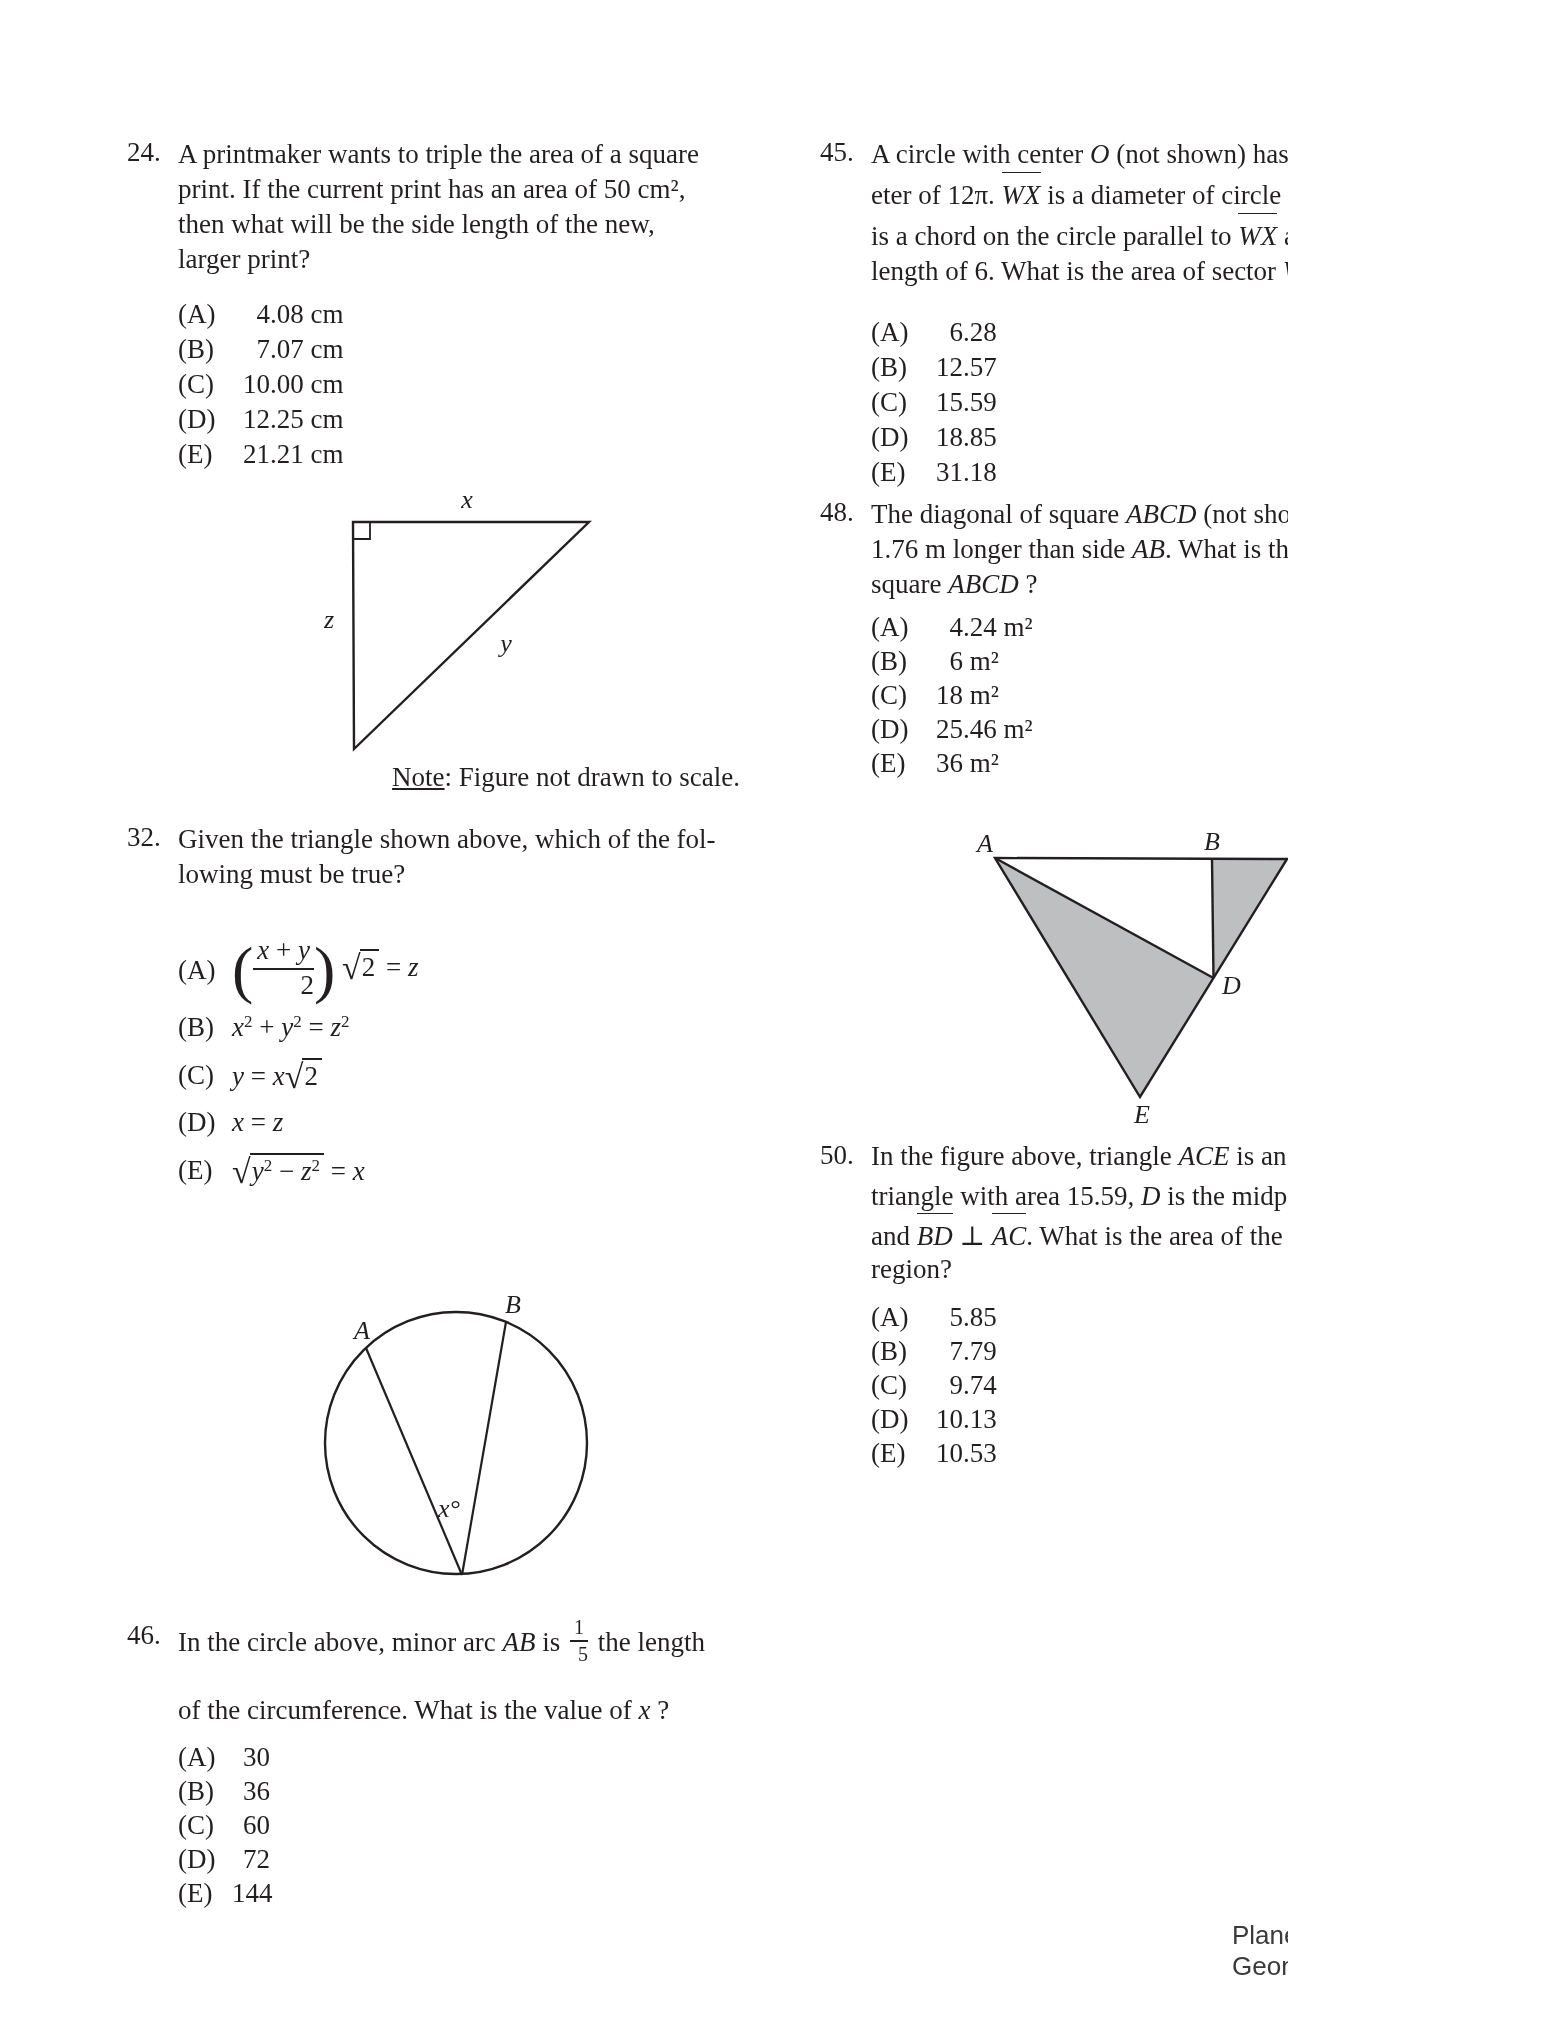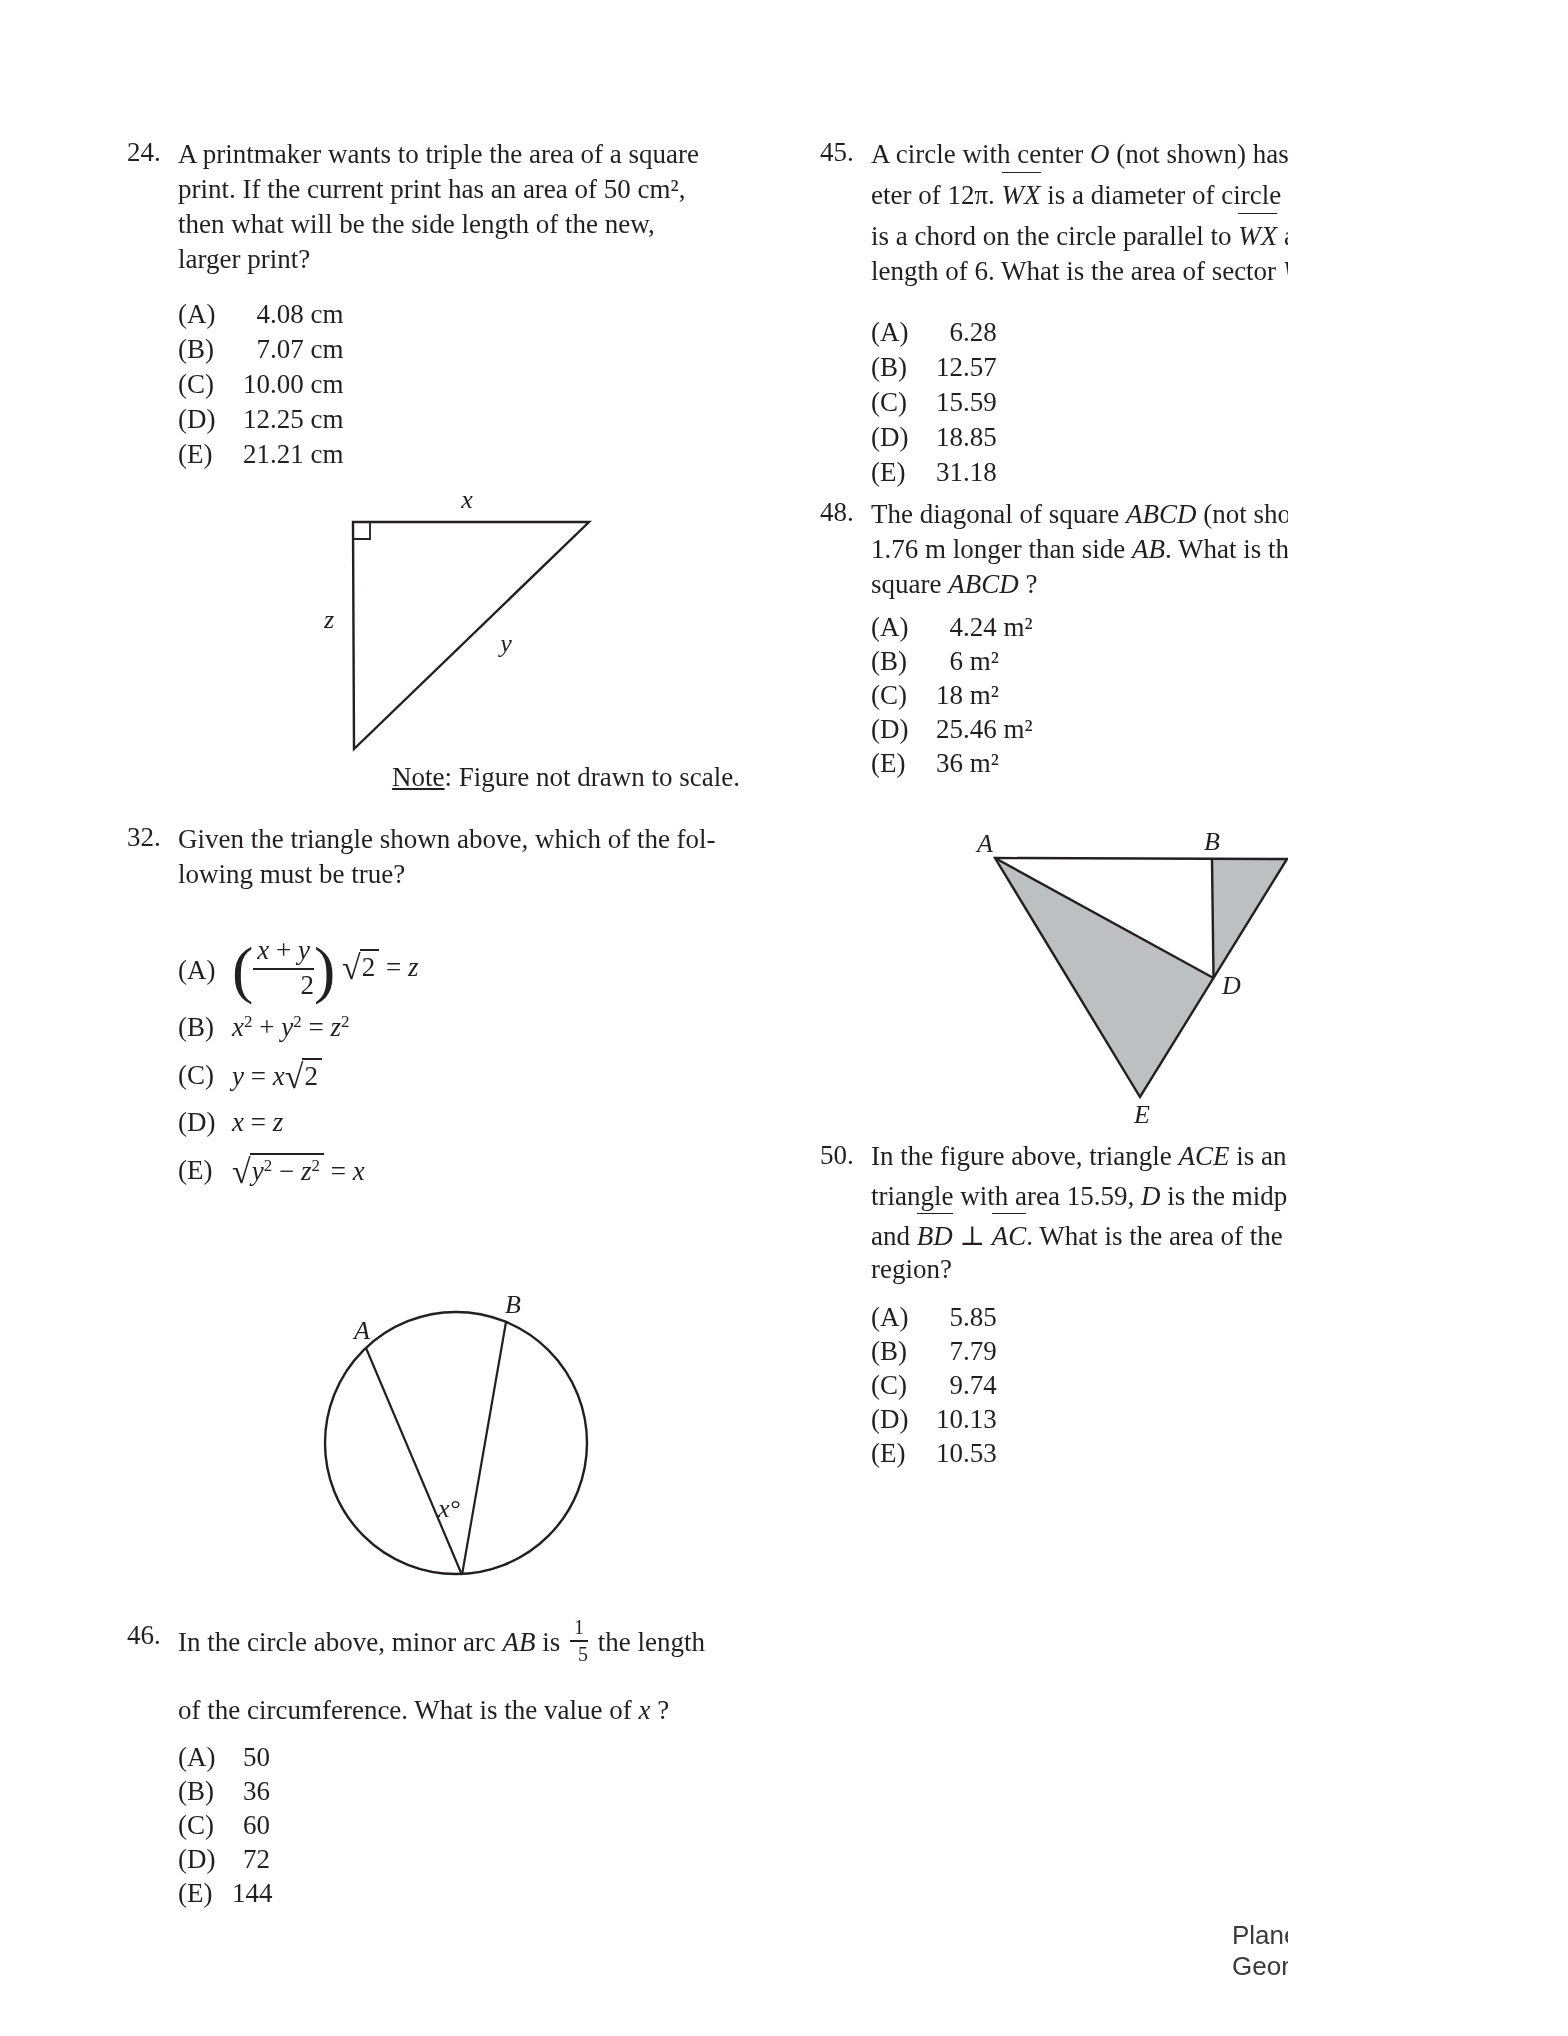--- a/index.html
+++ b/index.html
@@ -153,7 +153,7 @@
         <div class="qopts">
           <div class="orow">
             <span class="olabel">(A)</span>
-            <span class="oval"><span class="oint">50</span></span>
+            <span class="oval"><span class="oint">30</span></span>
           </div>
           <div class="orow">
             <span class="olabel">(B)</span>

